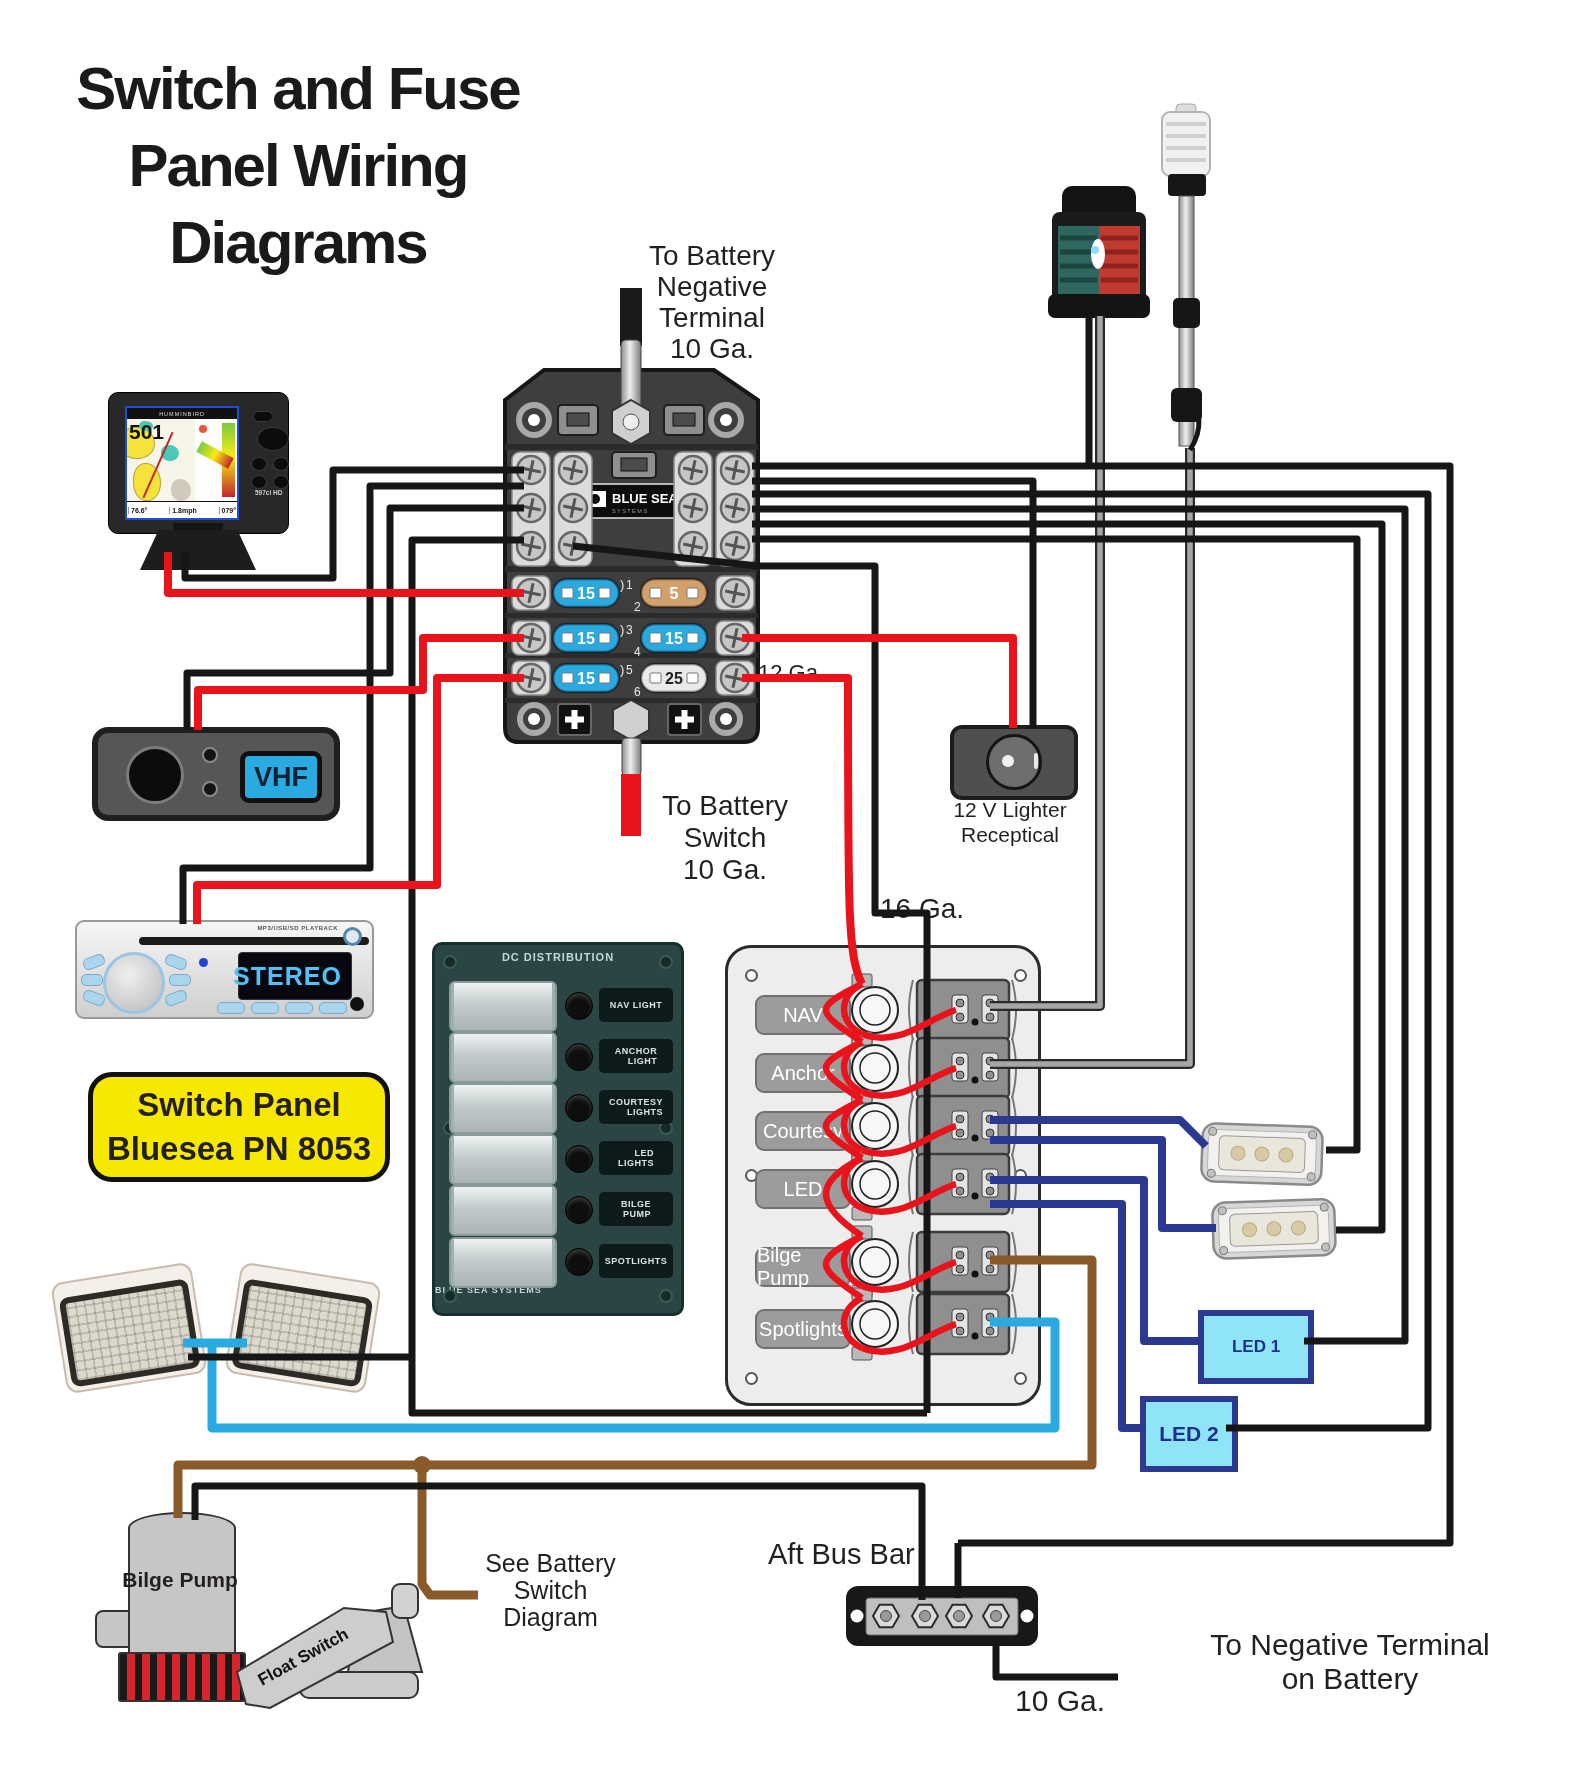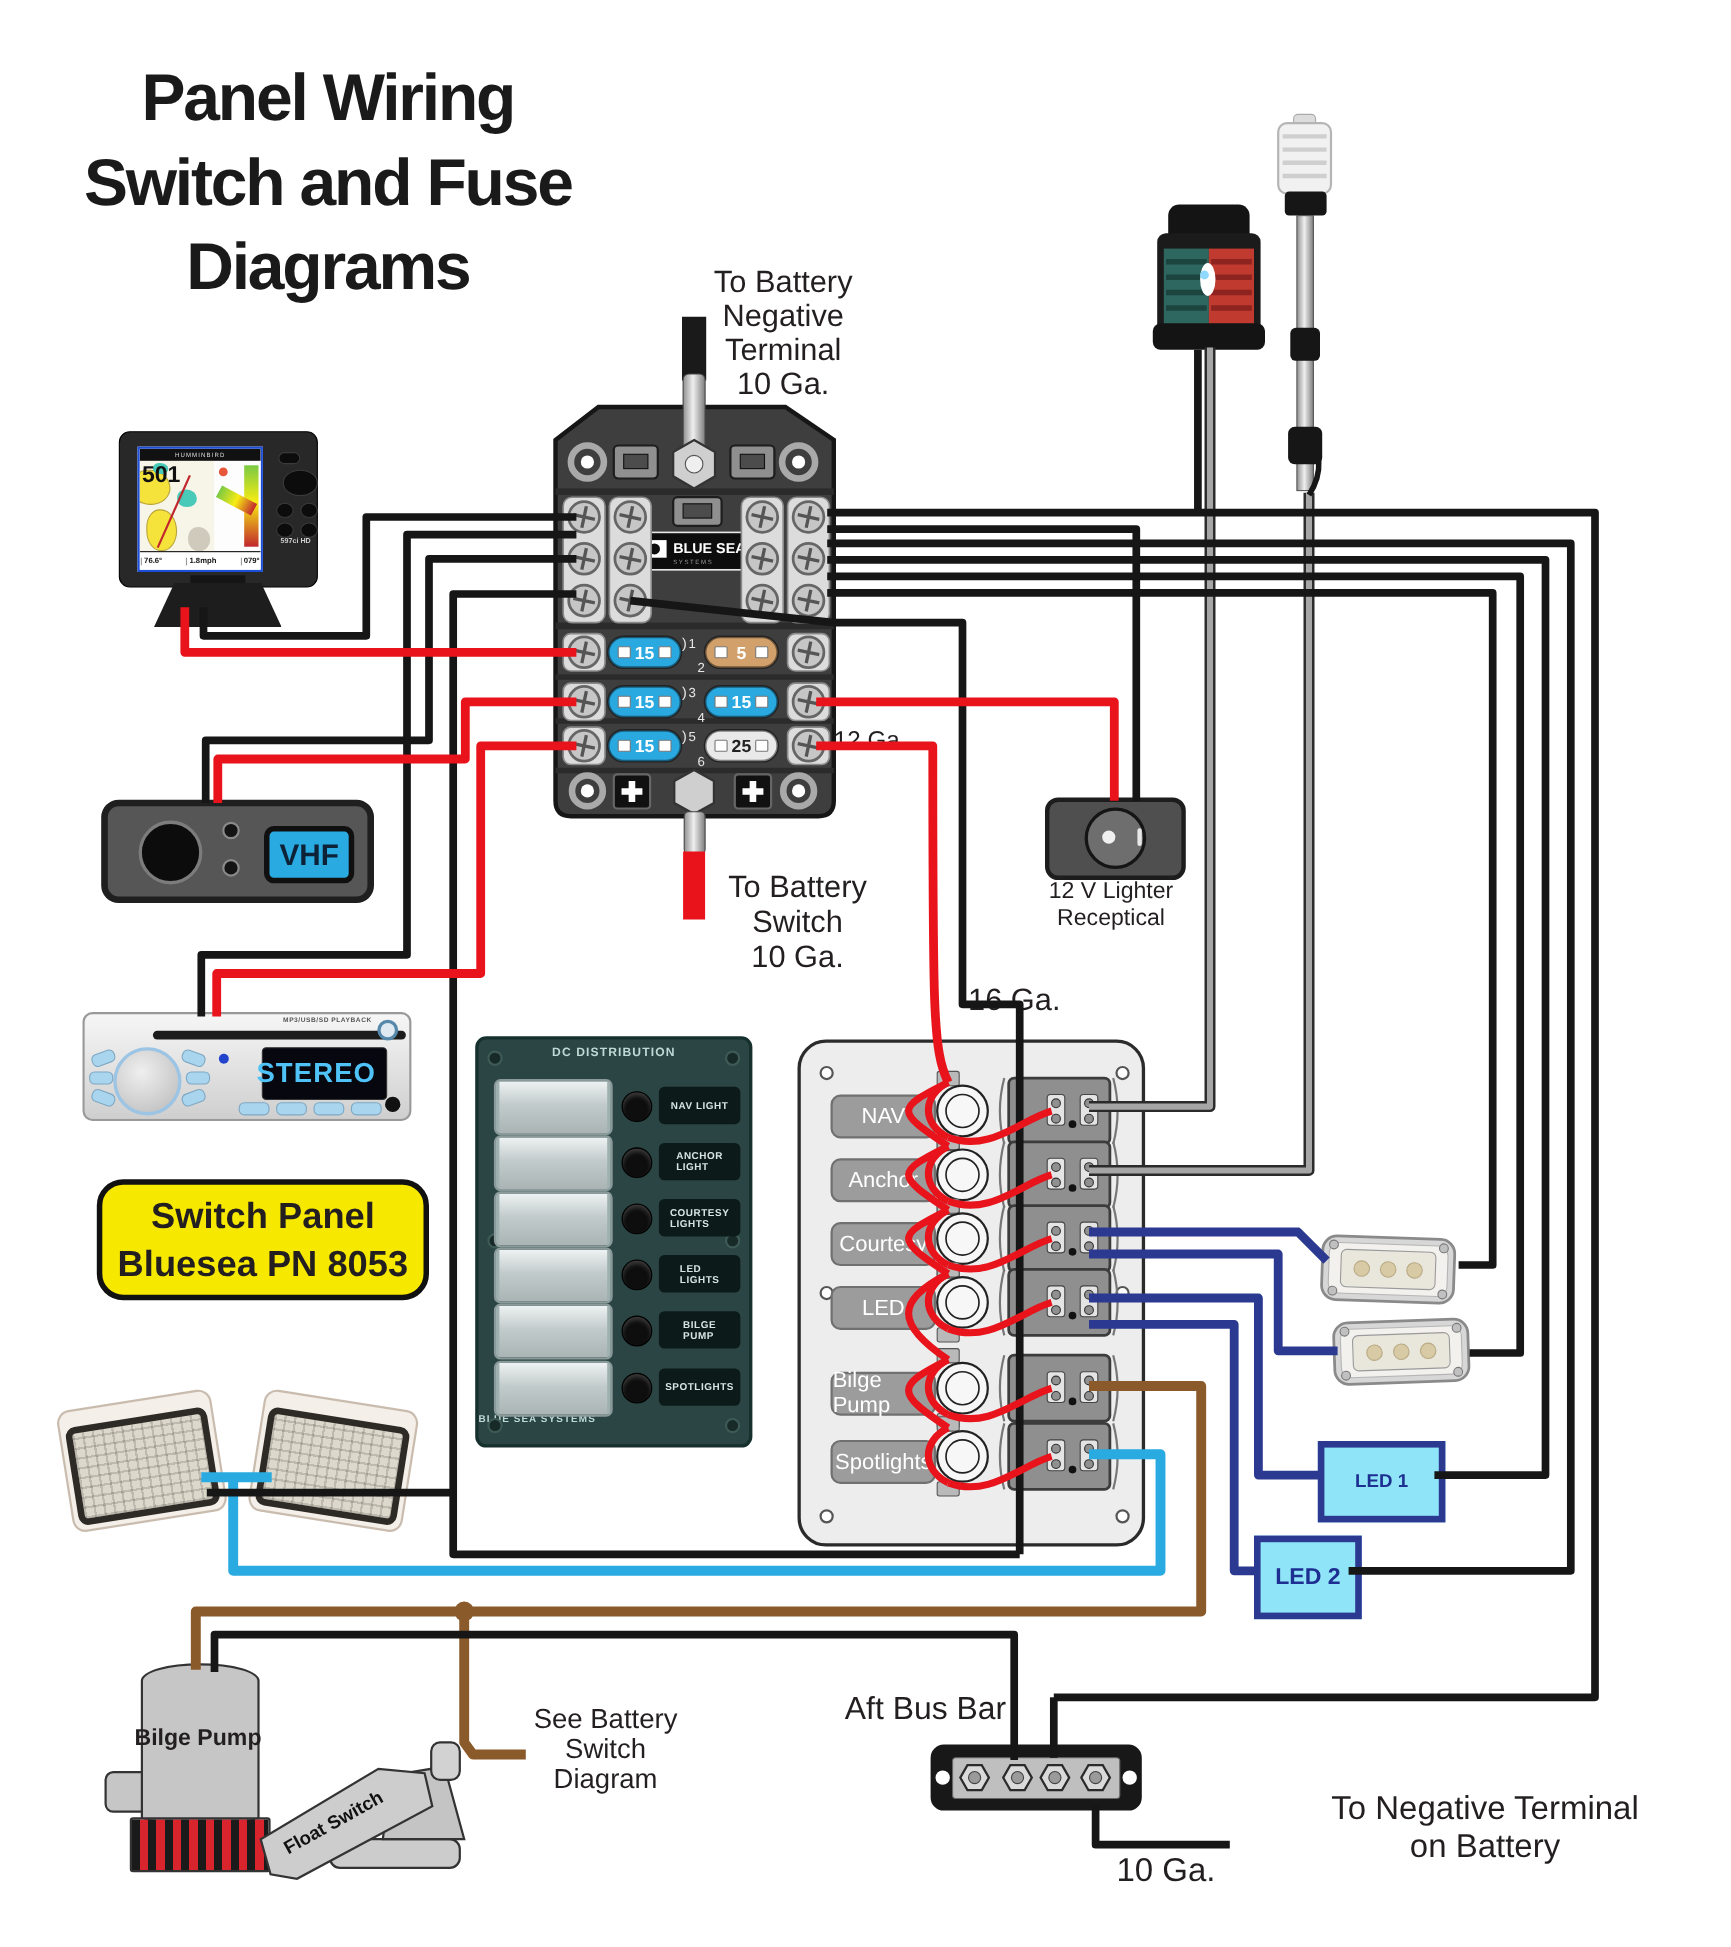--- a/index.html
+++ b/index.html
@@ -99,8 +99,8 @@
 <div id="page">
 
   <div id="title" class="abs">
+    <div>Switch and Fuse</div>
     <div>Panel Wiring</div>
-    <div>Switch and Fuse</div>
     <div>Diagrams</div>
   </div>
 

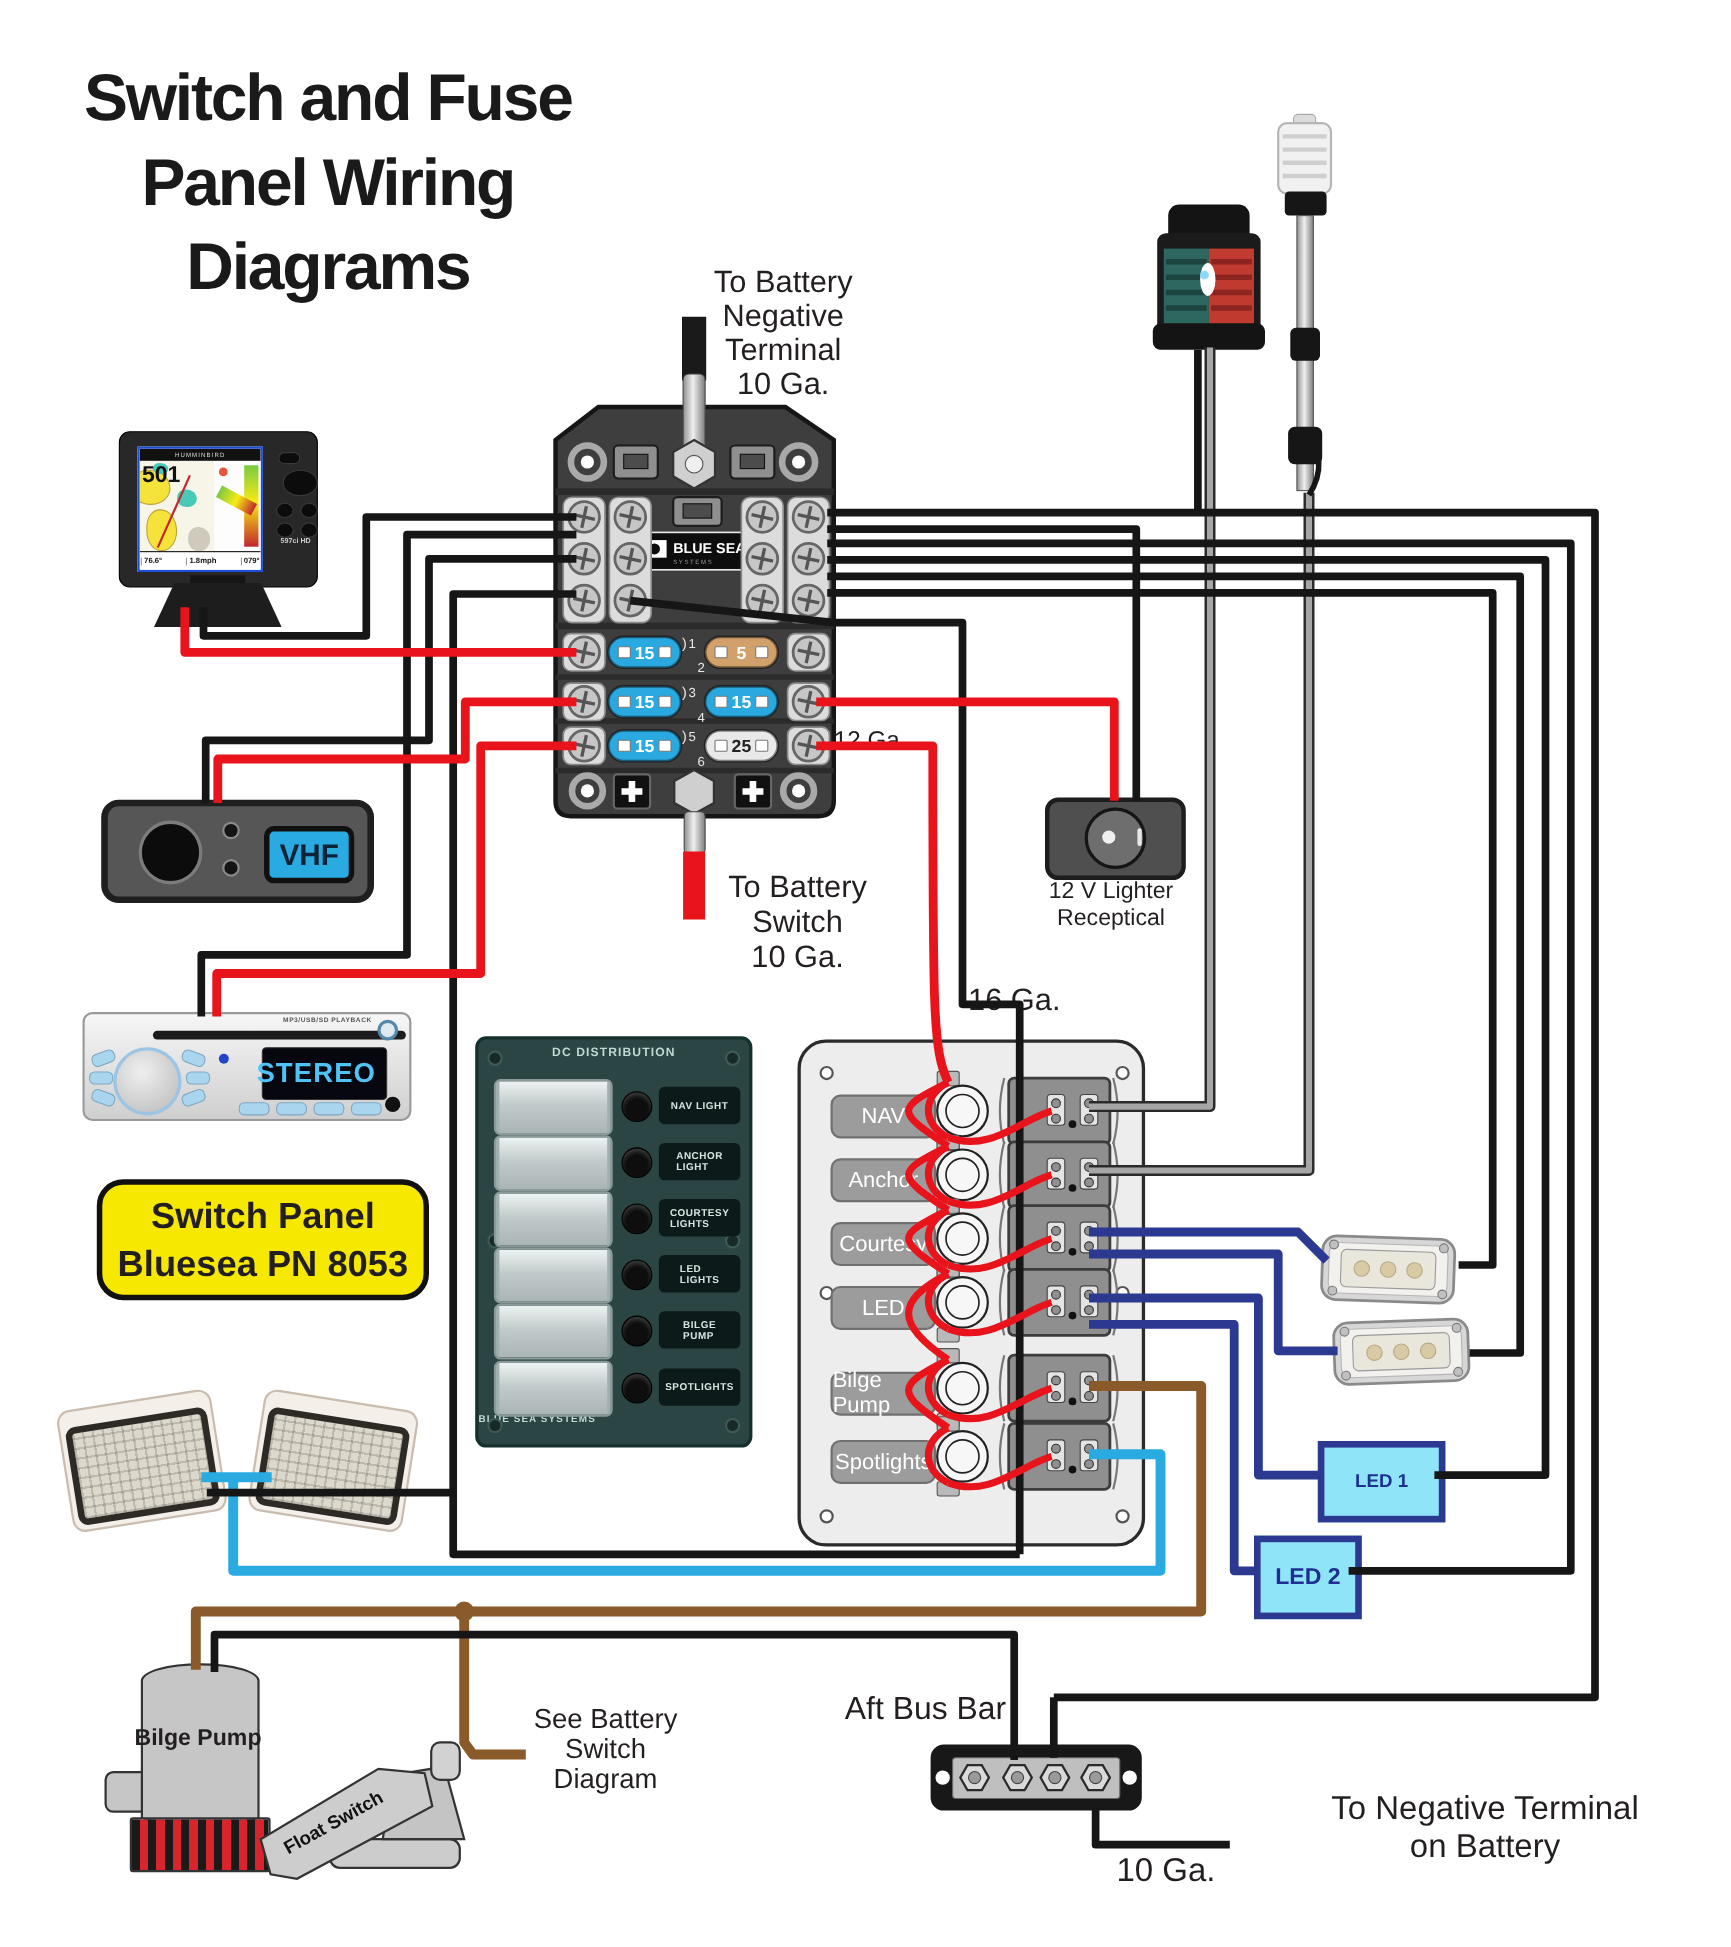--- a/index.html
+++ b/index.html
@@ -26,7 +26,7 @@
         background:#0e0e0e;border:1px solid #000;box-shadow:inset 0 3px 4px #3a3a3a;}
   .dclabel{position:absolute;left:164px;width:74px;height:34px;background:#0C1A19;border-radius:5px;
            color:#D8E4E2;font-size:9px;font-weight:bold;letter-spacing:.5px;
-           display:flex;align-items:center;justify-content:center;text-align:left;white-space:pre-line;}
+           display:flex;align-items:center;justify-content:center;text-align:right;white-space:pre-line;}
   .dcscrew{position:absolute;width:10px;height:10px;border-radius:50%;background:#182a28;border:2px solid #3d5a56;}
   
   #swpanel{left:725px;top:945px;width:310px;height:455px;background:#EDEDED;

